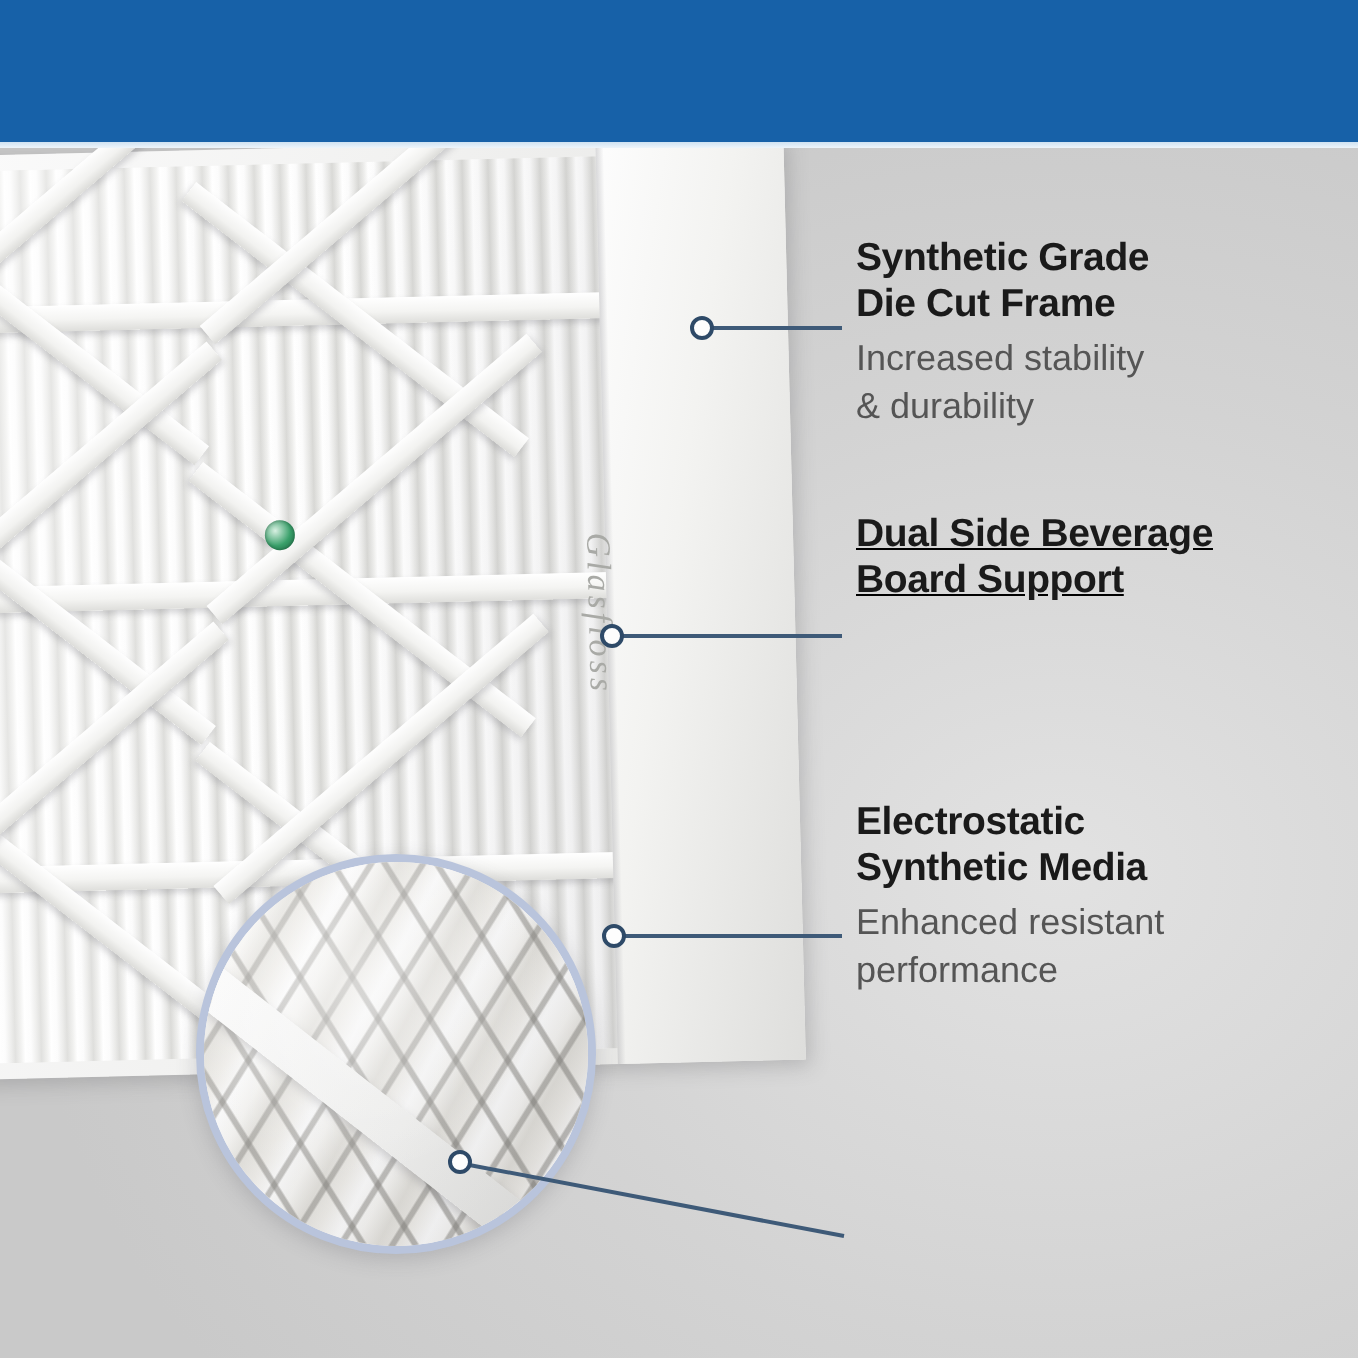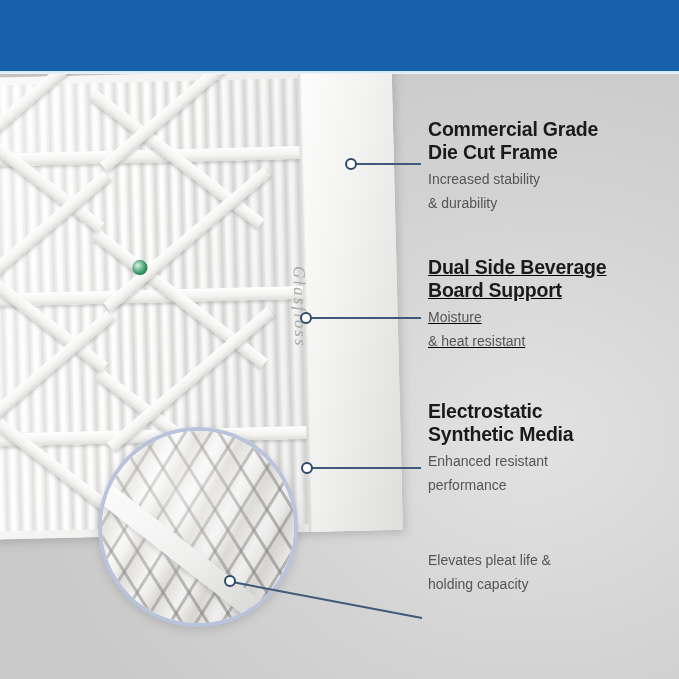--- a/index.html
+++ b/index.html
@@ -347,7 +347,7 @@
   <div class="leader-dot" style="left:224px; top:575px;"></div>
 
   <div class="callout" style="left:428px; top:118px; width:244px;">
-    <div class="ct-title">Commercial Grade
+    <div class="ct-title">Synthetic Grade
 Die Cut Frame</div>
     <div class="ct-body">Increased stability
 &amp; durability</div>

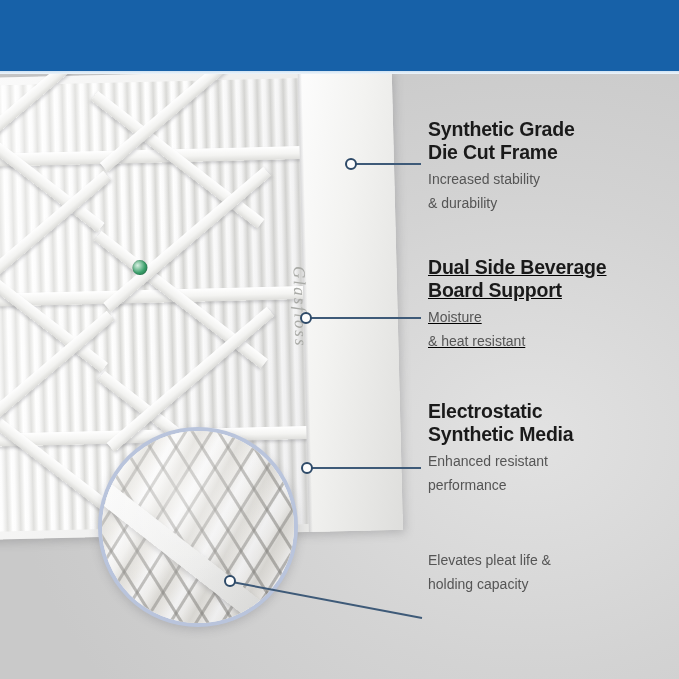--- a/index.html
+++ b/index.html
@@ -259,7 +259,7 @@
     white-space: pre-line;
   }
   .callout .ct-body {
-    font-size: 14px;
+    font-size: 18px;
     color: #555555;
     line-height: 24px;
     margin-top: 3px;

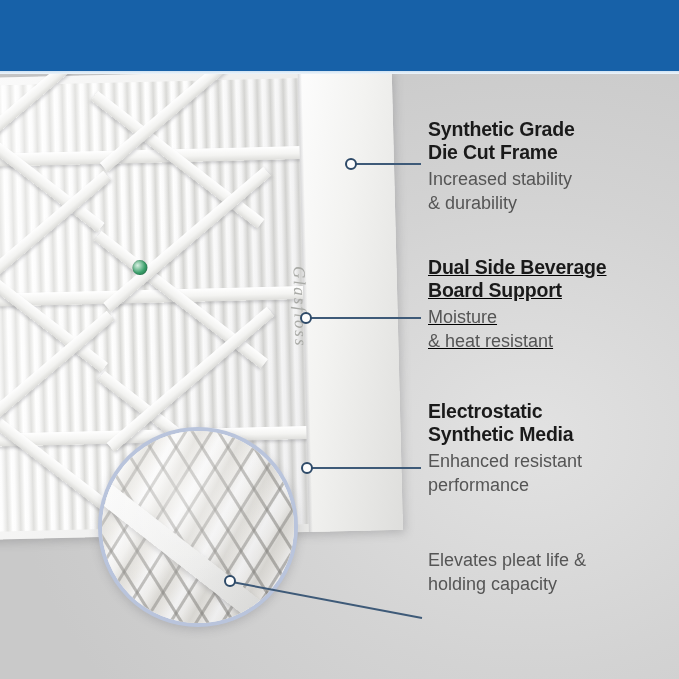--- a/index.html
+++ b/index.html
@@ -356,8 +356,6 @@
   <div class="callout" style="left:428px; top:256px; width:248px;text-decoration:underline;">
     <div class="ct-title">Dual Side Beverage
 Board Support</div>
-    <div class="ct-body">Moisture
-&amp; heat resistant</div>
   </div>
 
   <div class="callout" style="left:428px; top:400px; width:244px;">

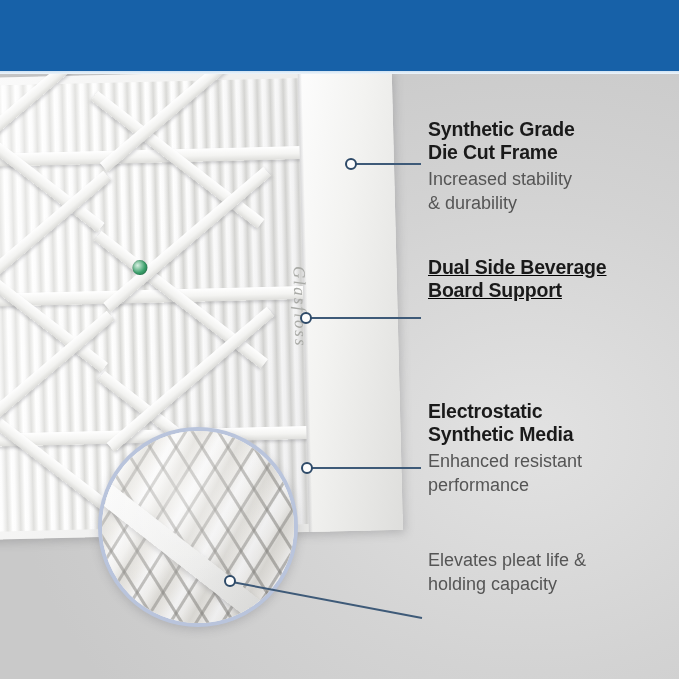--- a/index.html
+++ b/index.html
@@ -366,8 +366,6 @@
   </div>
 
   <div class="callout" style="left:428px; top:545px; width:244px;">
-    <div class="ct-body">Elevates pleat life &amp;
-holding capacity</div>
   </div>
 
   <div class="header"></div>

